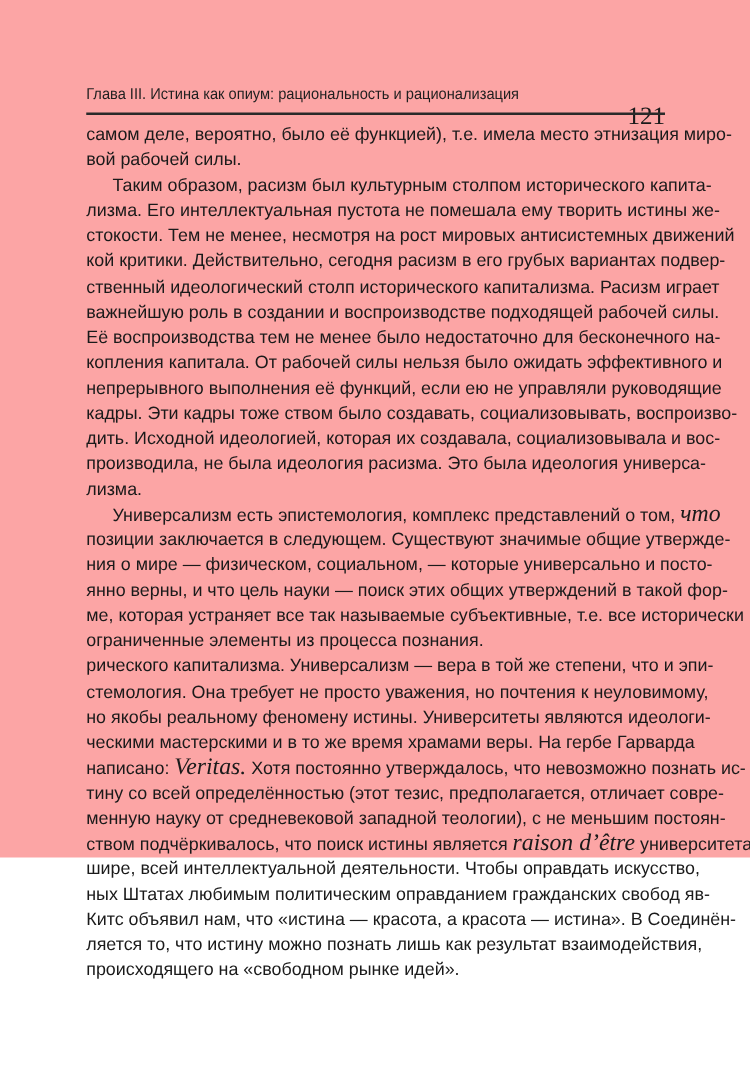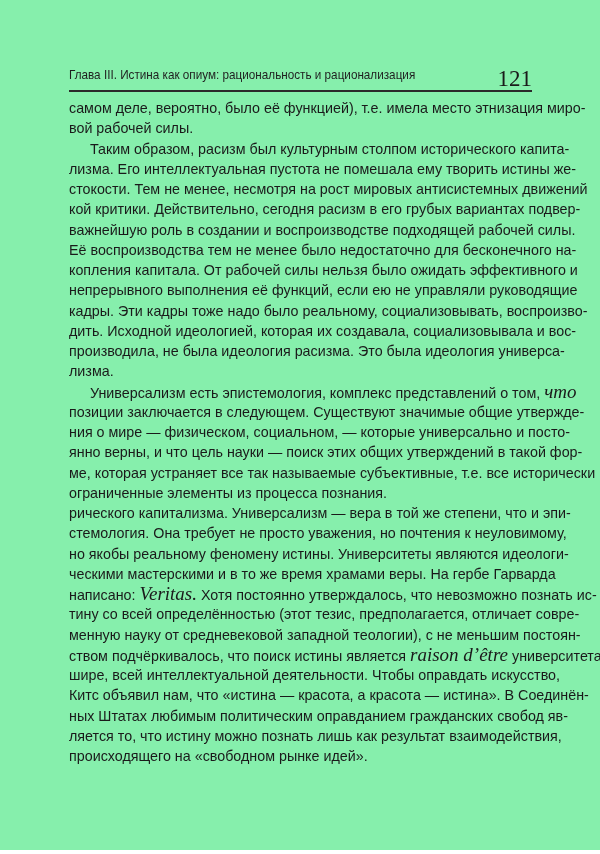--- a/index.html
+++ b/index.html
@@ -5,8 +5,8 @@
   html, body { margin: 0; padding: 0; background: #ffffff; }
   body { width: 600px; height: 854px; position: relative; overflow: hidden; }
   .page {
-    position: absolute; left: 0; top: 0; width: 600px; height: 850px;
-    background: #86efac; color: #1a1a1a;
+    position: absolute; left: 0; top: 0; width: 600px; height: 686px;
+    background: #fca5a5; color: #1a1a1a;
   }
   .running-head {
     position: absolute; left: 69px; top: 66px; width: 463px; height: 20px;

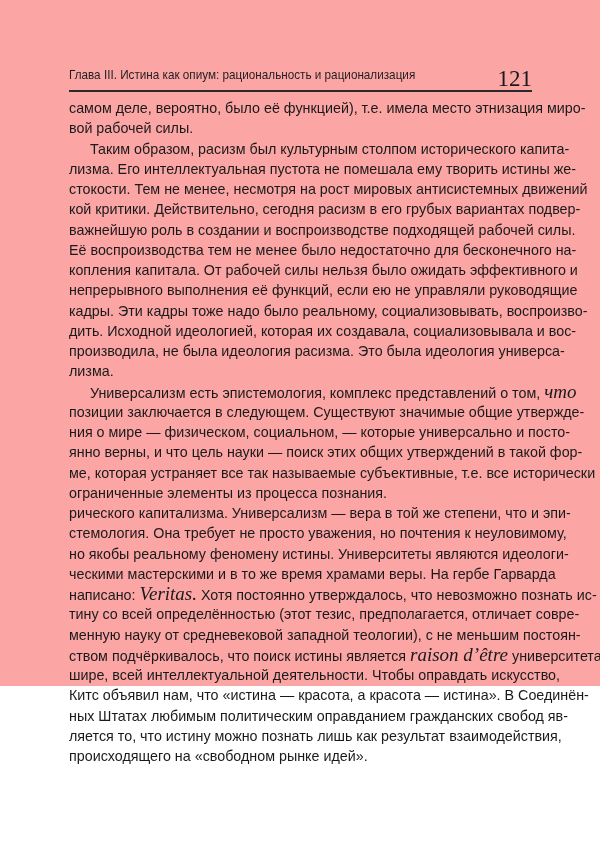--- a/index.html
+++ b/index.html
@@ -18,8 +18,8 @@
     transform: scaleX(0.93); transform-origin: left center;
   }
   .page-number {
-    position: absolute; right: 0; top: 0px;
-    font-family: "Liberation Serif", serif; font-size: 23px; color: #1a1a1a; margin-left: 48px;
+    position: absolute; right: 0; top: 16px;
+    font-family: "Liberation Serif", serif; font-size: 20px; color: #1a1a1a; margin-left: 48px;
   }
   .head-rule {
     position: absolute; left: 69px; top: 90px; width: 463px; height: 0;

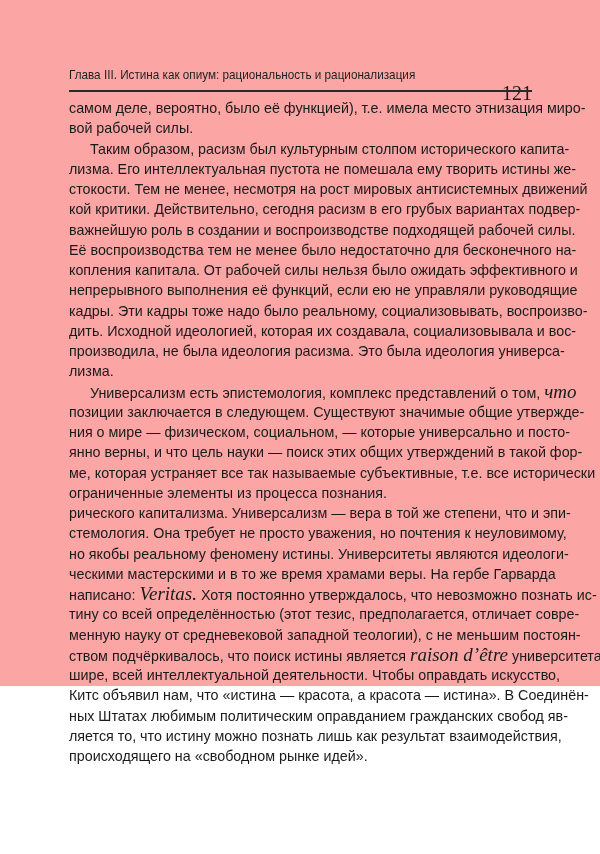--- a/index.html
+++ b/index.html
@@ -59,6 +59,7 @@
         <span class="line">лизма. Его интеллектуальная пустота не помешала ему творить истины же-</span>
         <span class="line">стокости. Тем не менее, несмотря на рост мировых антисистемных движений</span>
         <span class="line">кой критики. Действительно, сегодня расизм в его грубых вариантах подвер-</span>
+        <span class="line">ственный идеологический столп исторического капитализма. Расизм играет</span>
         <span class="line">важнейшую роль в создании и воспроизводстве подходящей рабочей силы.</span>
         <span class="line">Её воспроизводства тем не менее было недостаточно для бесконечного на-</span>
         <span class="line">копления капитала. От рабочей силы нельзя было ожидать эффективного и</span>

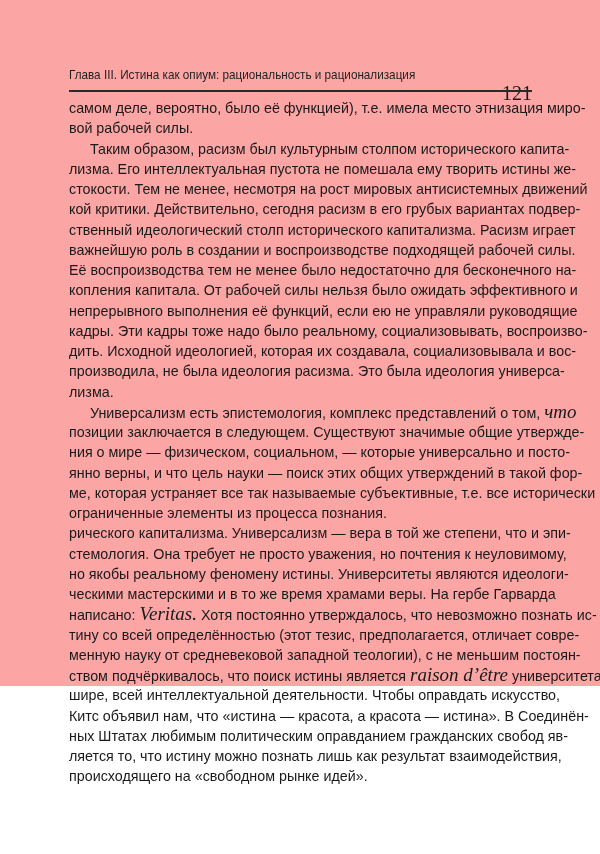--- a/index.html
+++ b/index.html
@@ -64,7 +64,7 @@
         <span class="line">Её воспроизводства тем не менее было недостаточно для бесконечного на-</span>
         <span class="line">копления капитала. От рабочей силы нельзя было ожидать эффективного и</span>
         <span class="line">непрерывного выполнения её функций, если ею не управляли руководящие</span>
-        <span class="line">кадры. Эти кадры тоже надо было реальному, социализовывать, воспроизво-</span>
+        <span class="line">кадры. Эти кадры тоже ством было создавать, социализовывать, воспроизво-</span>
         <span class="line">дить. Исходной идеологией, которая их создавала, социализовывала и вос-</span>
         <span class="line">производила, не была идеология расизма. Это была идеология универса-</span>
         <span class="line last">лизма.</span>

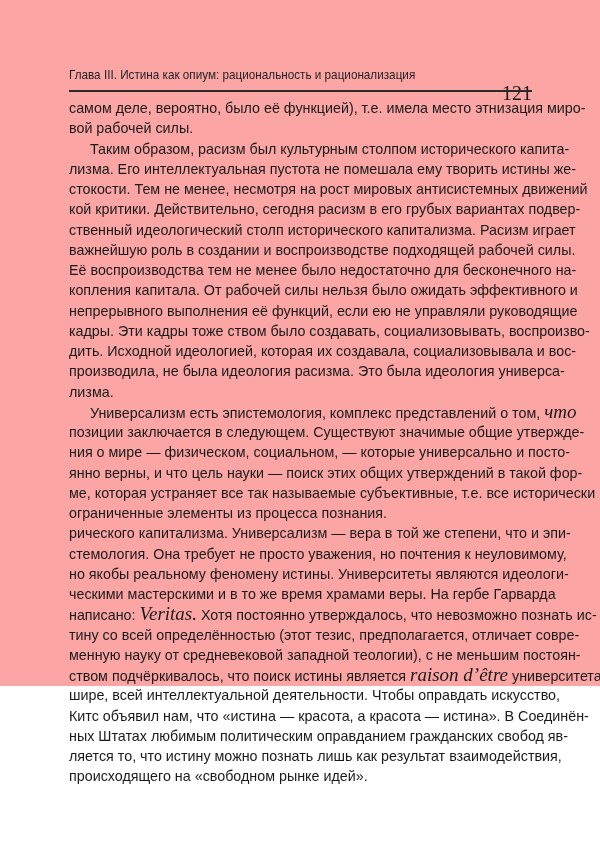--- a/index.html
+++ b/index.html
@@ -87,8 +87,8 @@
         <span class="line">менную науку от средневековой западной теологии), с не меньшим постоян-</span>
         <span class="line"><span style="white-space: pre;">ством подчёркивалось, что поиск истины является </span><span class="it">raison d’être</span><span style="white-space: pre;"> университета и,</span></span>
         <span class="line">шире, всей интеллектуальной деятельности. Чтобы оправдать искусство,</span>
+        <span class="line">ных Штатах любимым политическим оправданием гражданских свобод яв-</span>
         <span class="line">Китс объявил нам, что «истина — красота, а красота — истина». В Соединён-</span>
-        <span class="line">ных Штатах любимым политическим оправданием гражданских свобод яв-</span>
         <span class="line">ляется то, что истину можно познать лишь как результат взаимодействия,</span>
         <span class="line last">происходящего на «свободном рынке идей».</span>
       </div>

